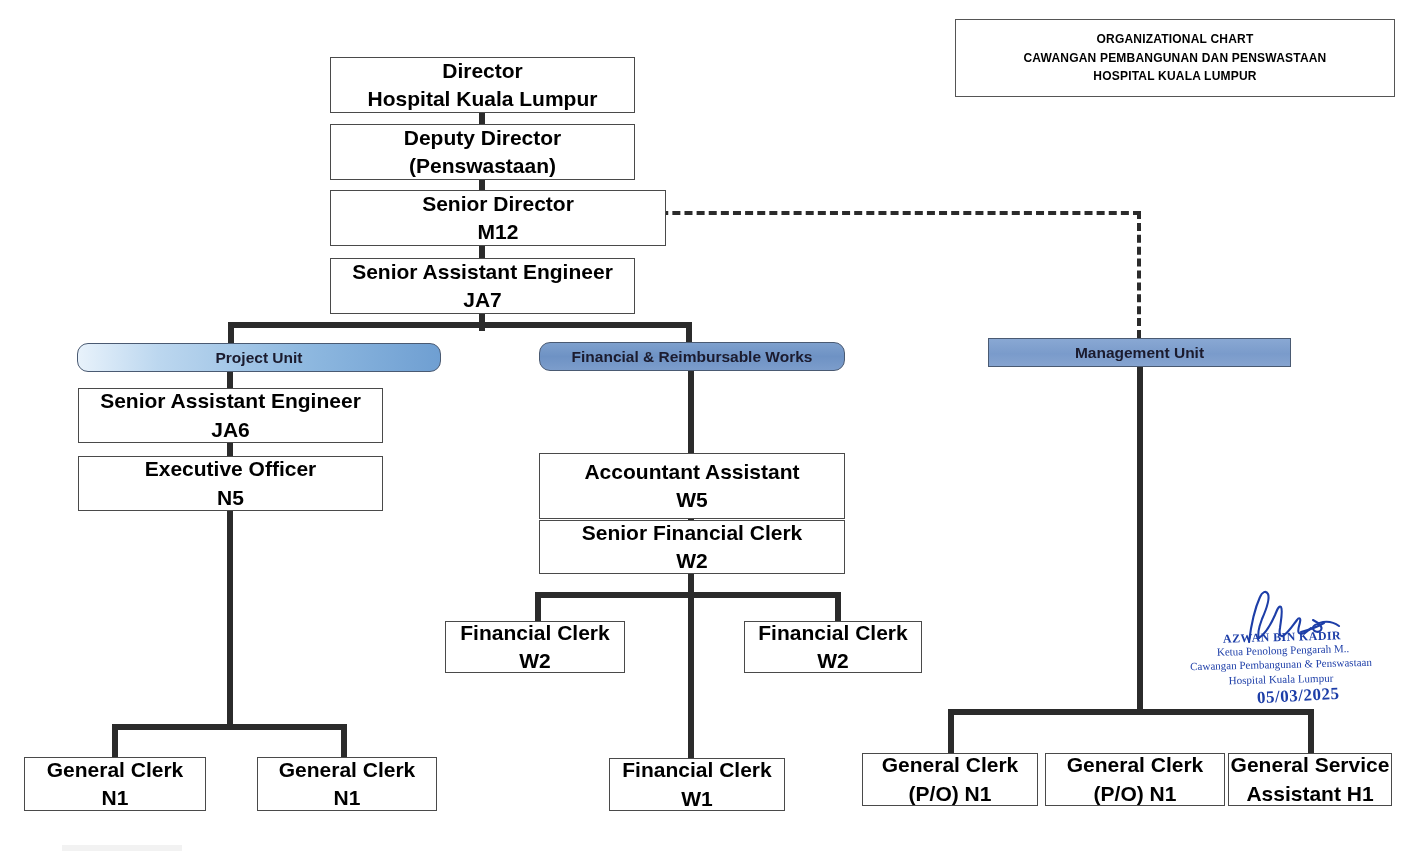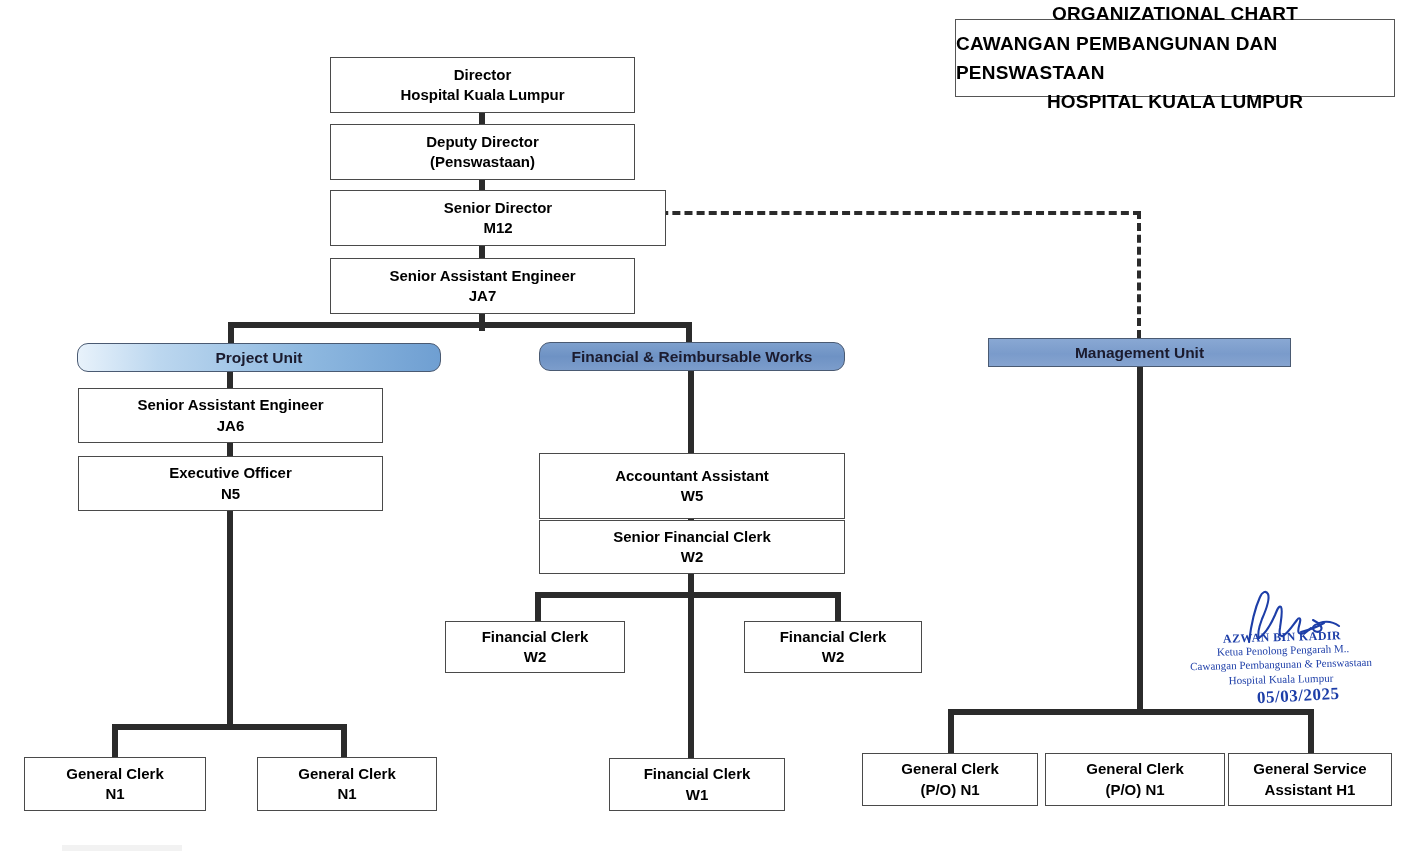--- a/index.html
+++ b/index.html
@@ -48,9 +48,9 @@
     flex-direction: column;
     align-items: center;
     justify-content: center;
-    text-align: left;
+    text-align: center;
     font-weight: bold;
-    font-size: 19px;
+    font-size: 12px;
     line-height: 1.55;
     letter-spacing: .2px;
     color: #000;

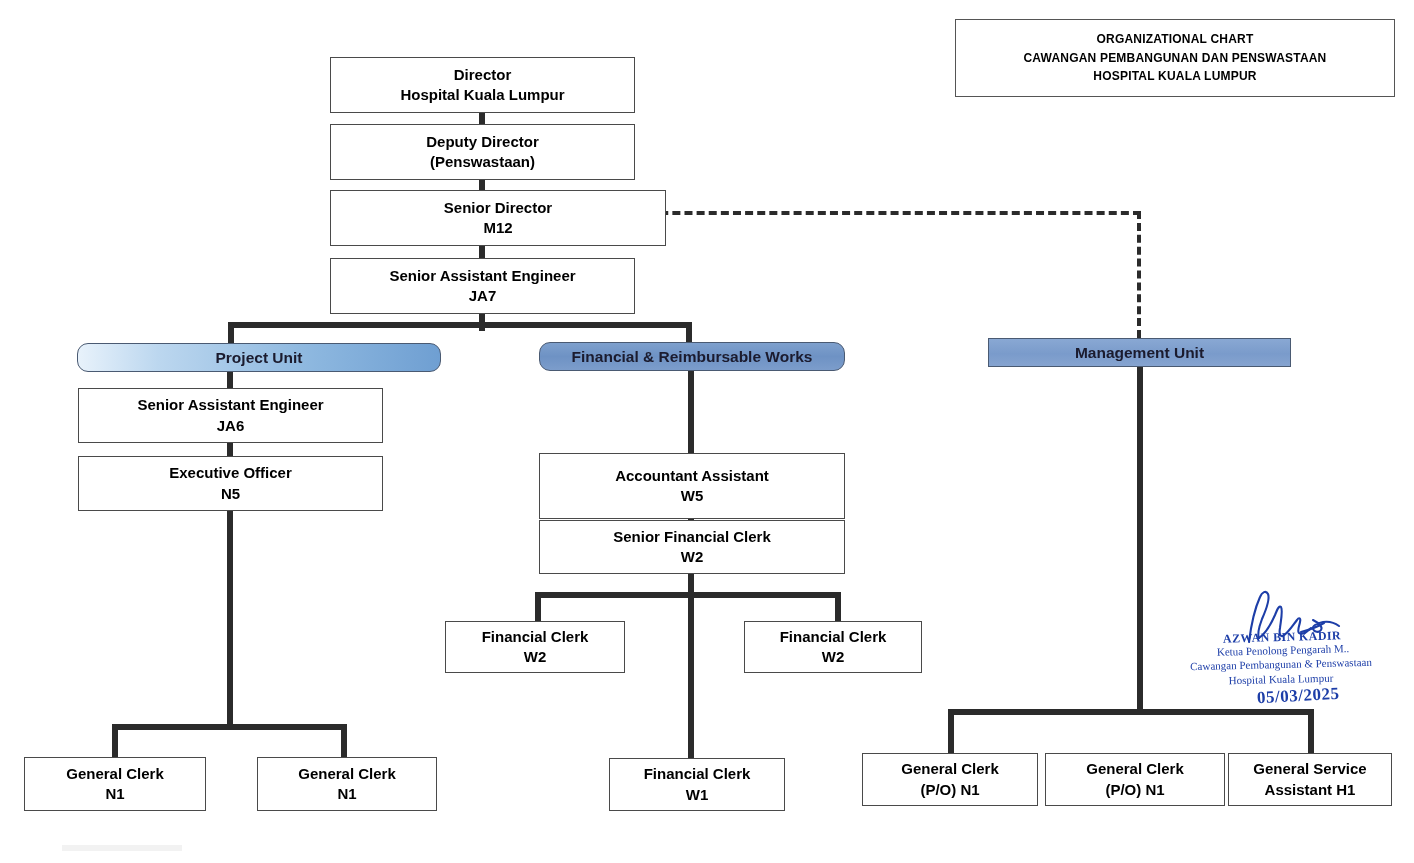--- a/index.html
+++ b/index.html
@@ -32,7 +32,7 @@
     text-align: center;
     color: #000000;
     font-weight: bold;
-    font-size: 15px;
+    font-size: 21px;
     line-height: 1.35;
     z-index: 5;
   }

